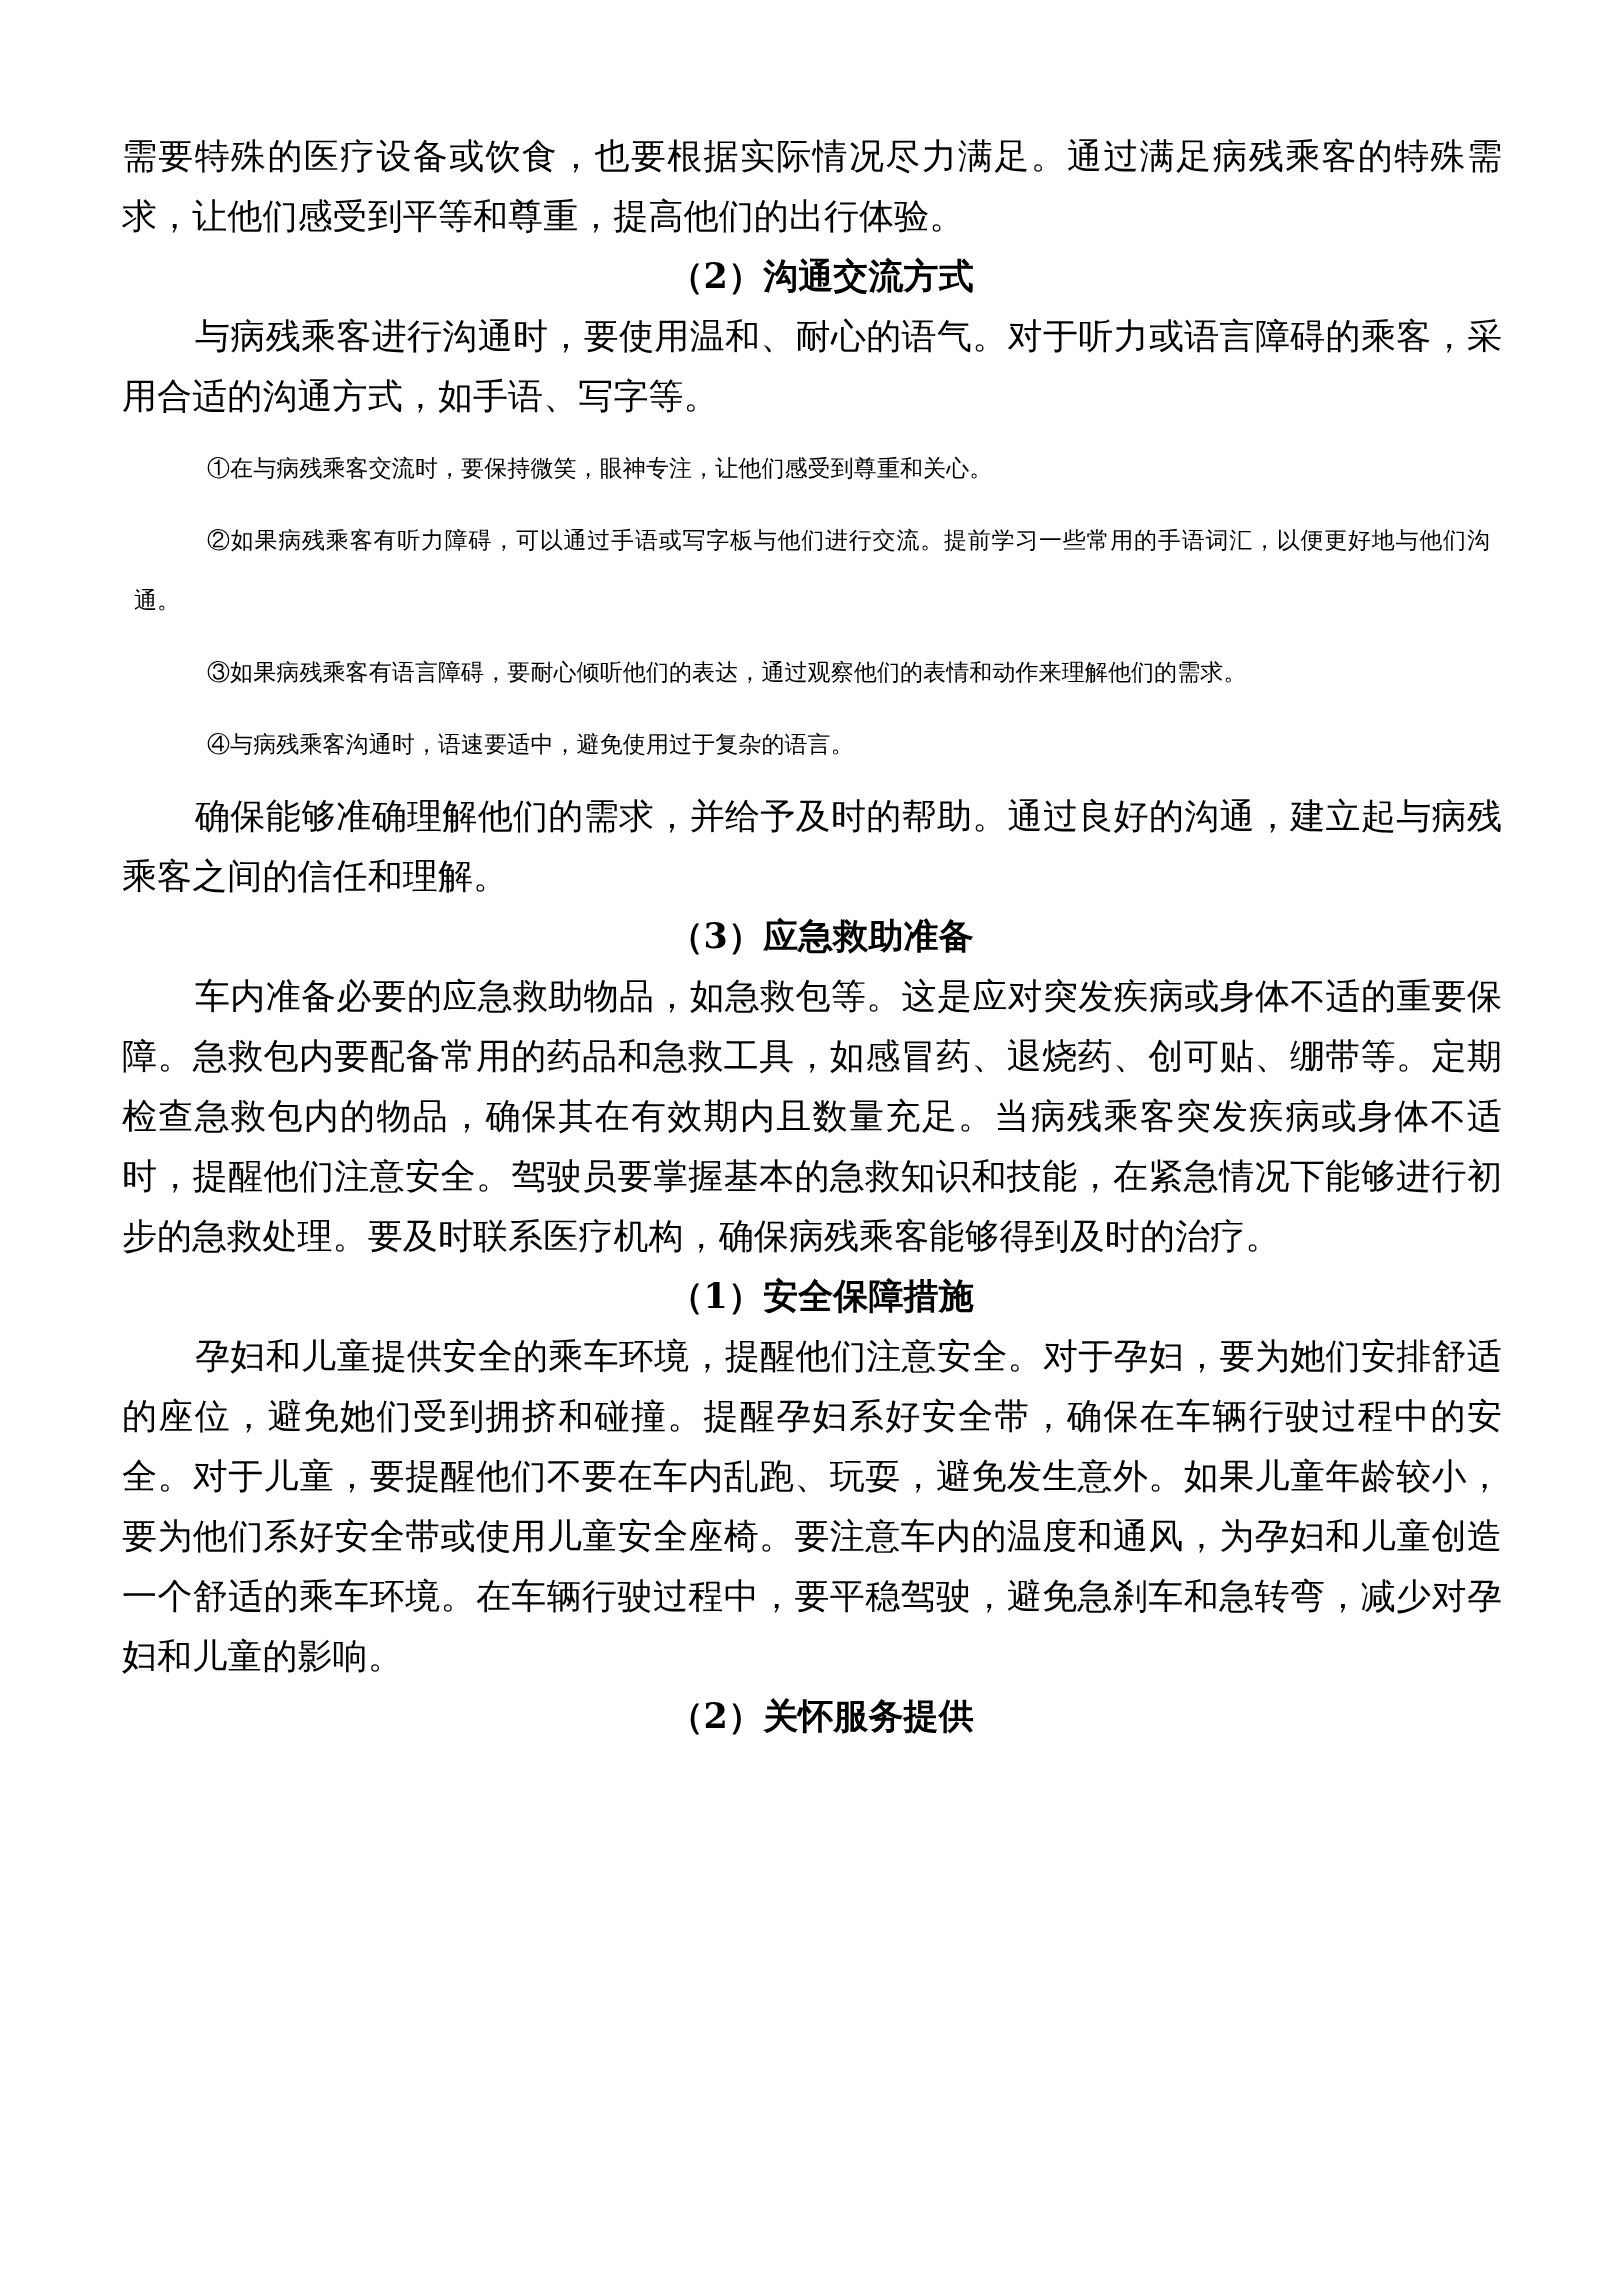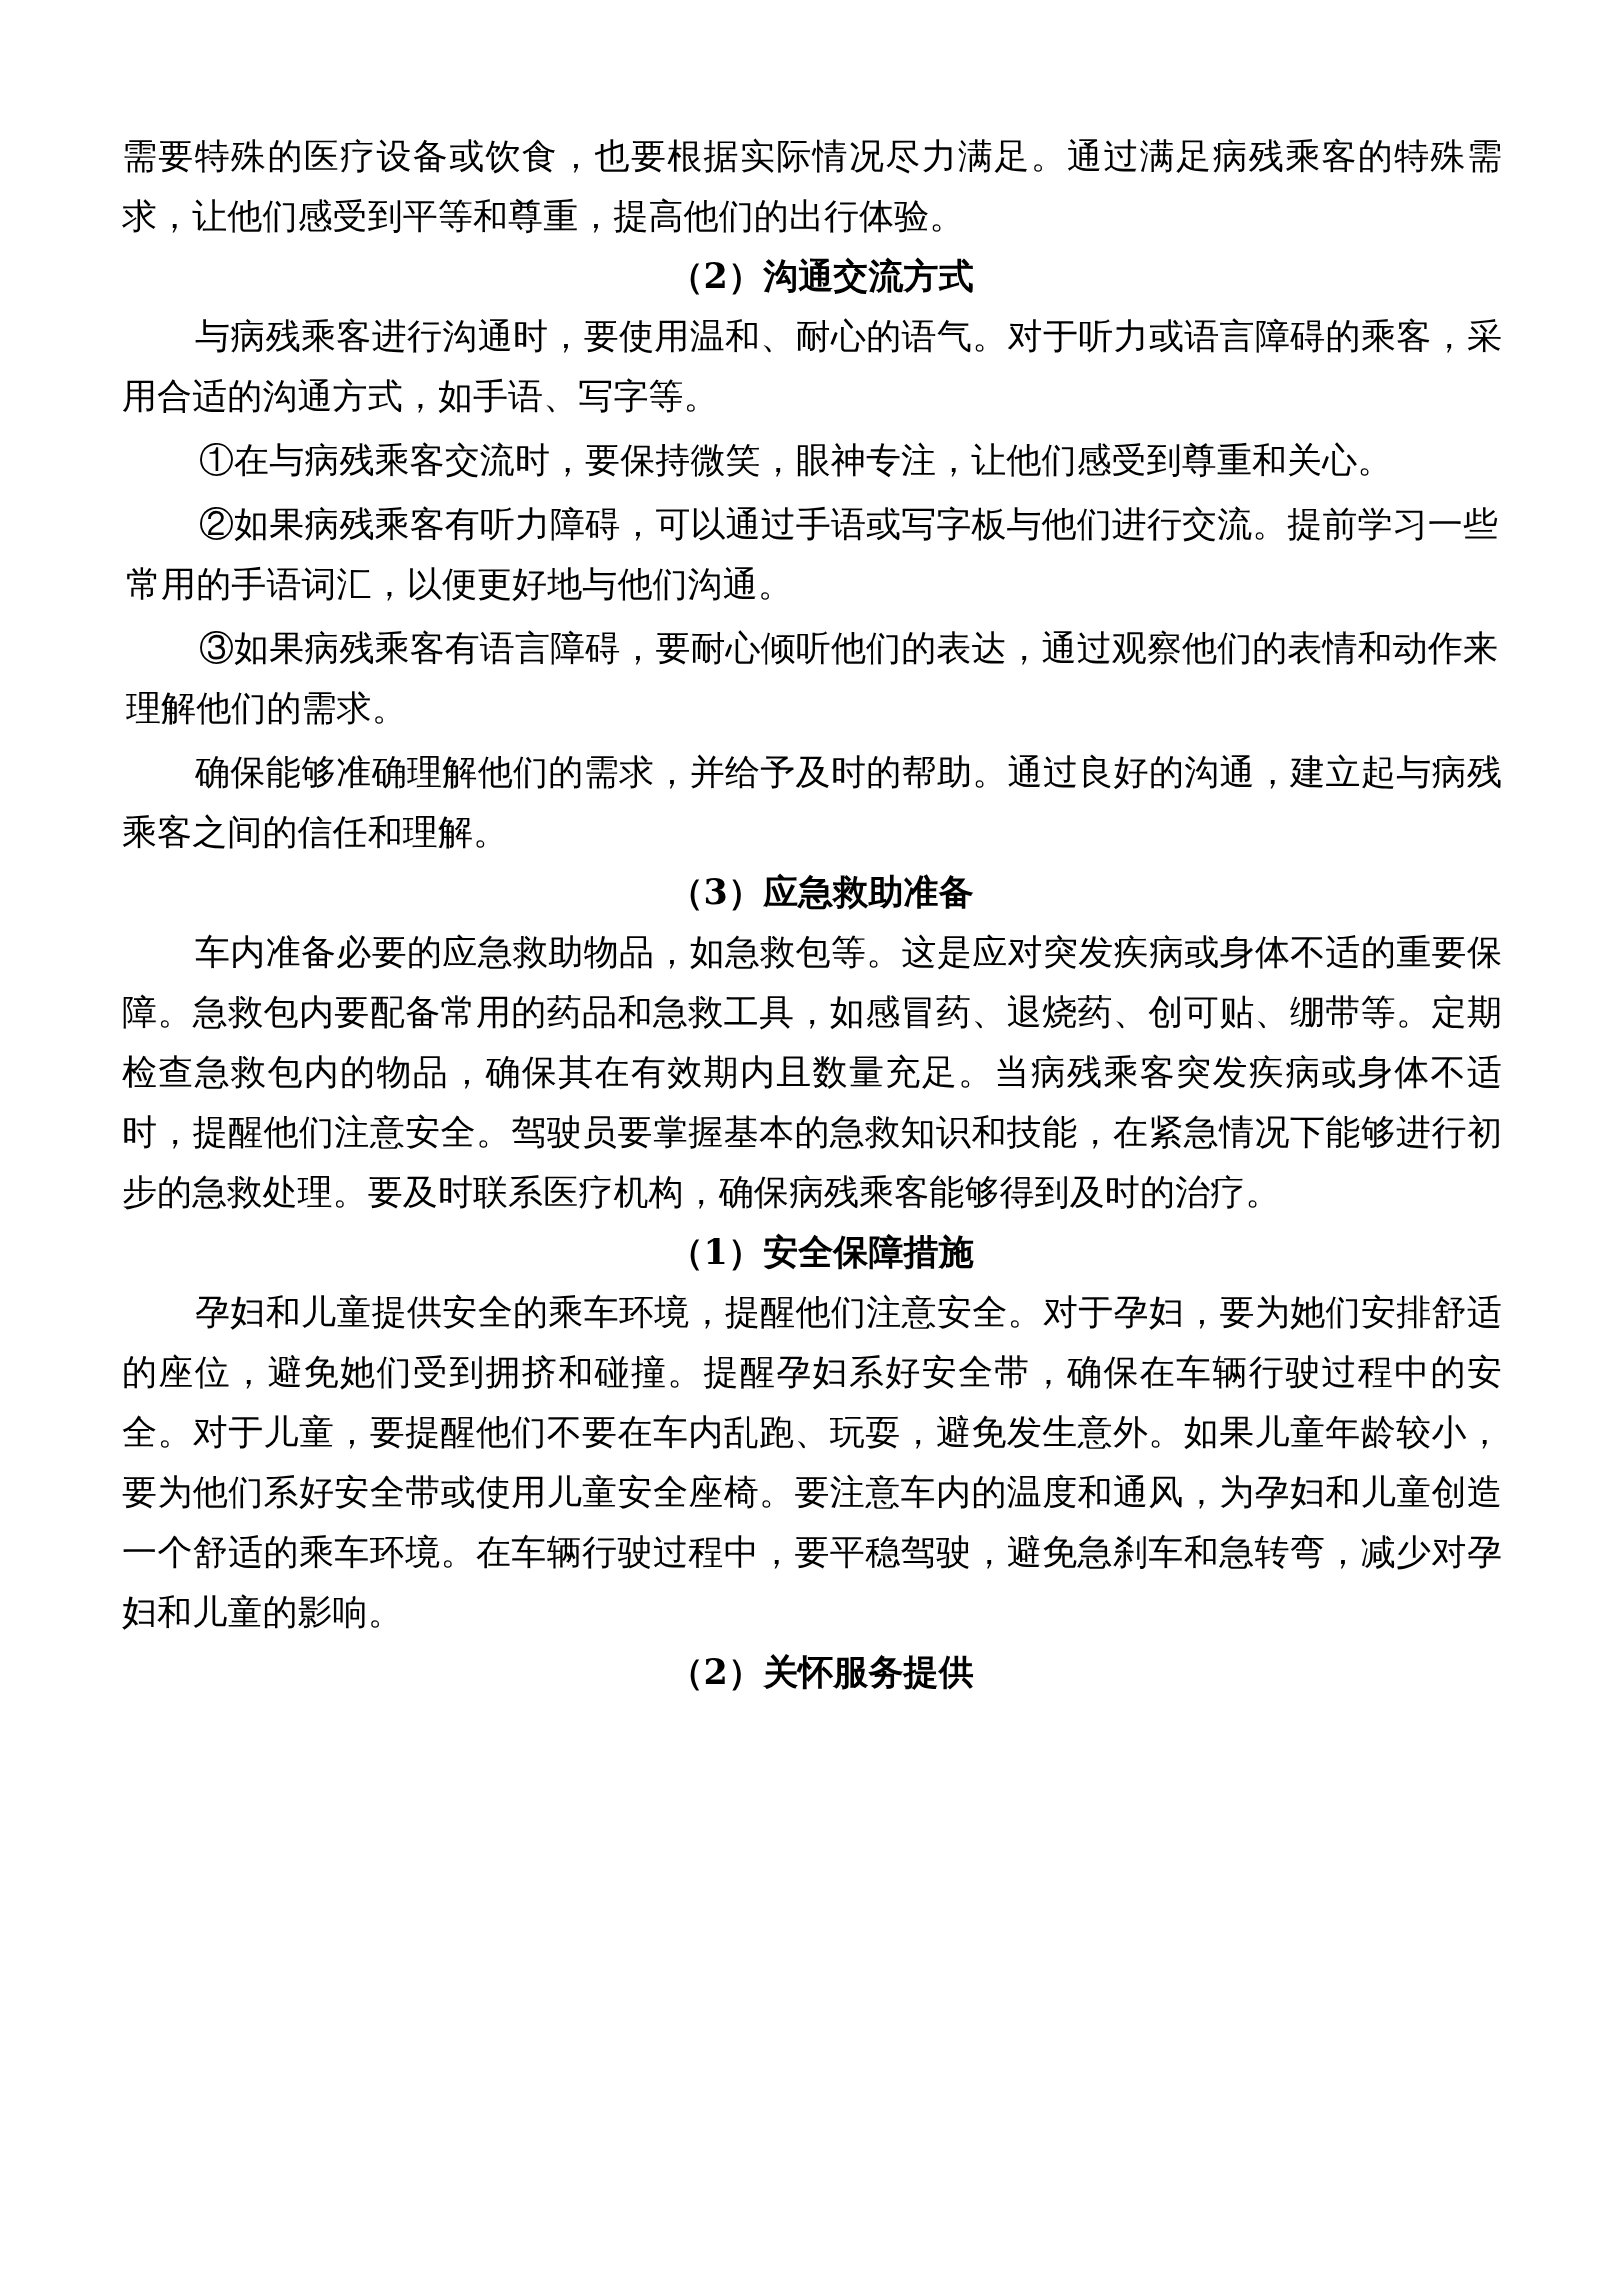--- a/index.html
+++ b/index.html
@@ -55,13 +55,13 @@
     padding-left: 0;
   }
   .list-item {
-    font-size: 35px;
+    font-size: 23px;
     line-height: 60px;
     color: #000000;
     text-align: justify;
     text-justify: inter-ideograph;
     text-indent: 73px;
-    margin: 4px;
+    margin: 12px;
     letter-spacing: 0.1px;
   }
 </style>

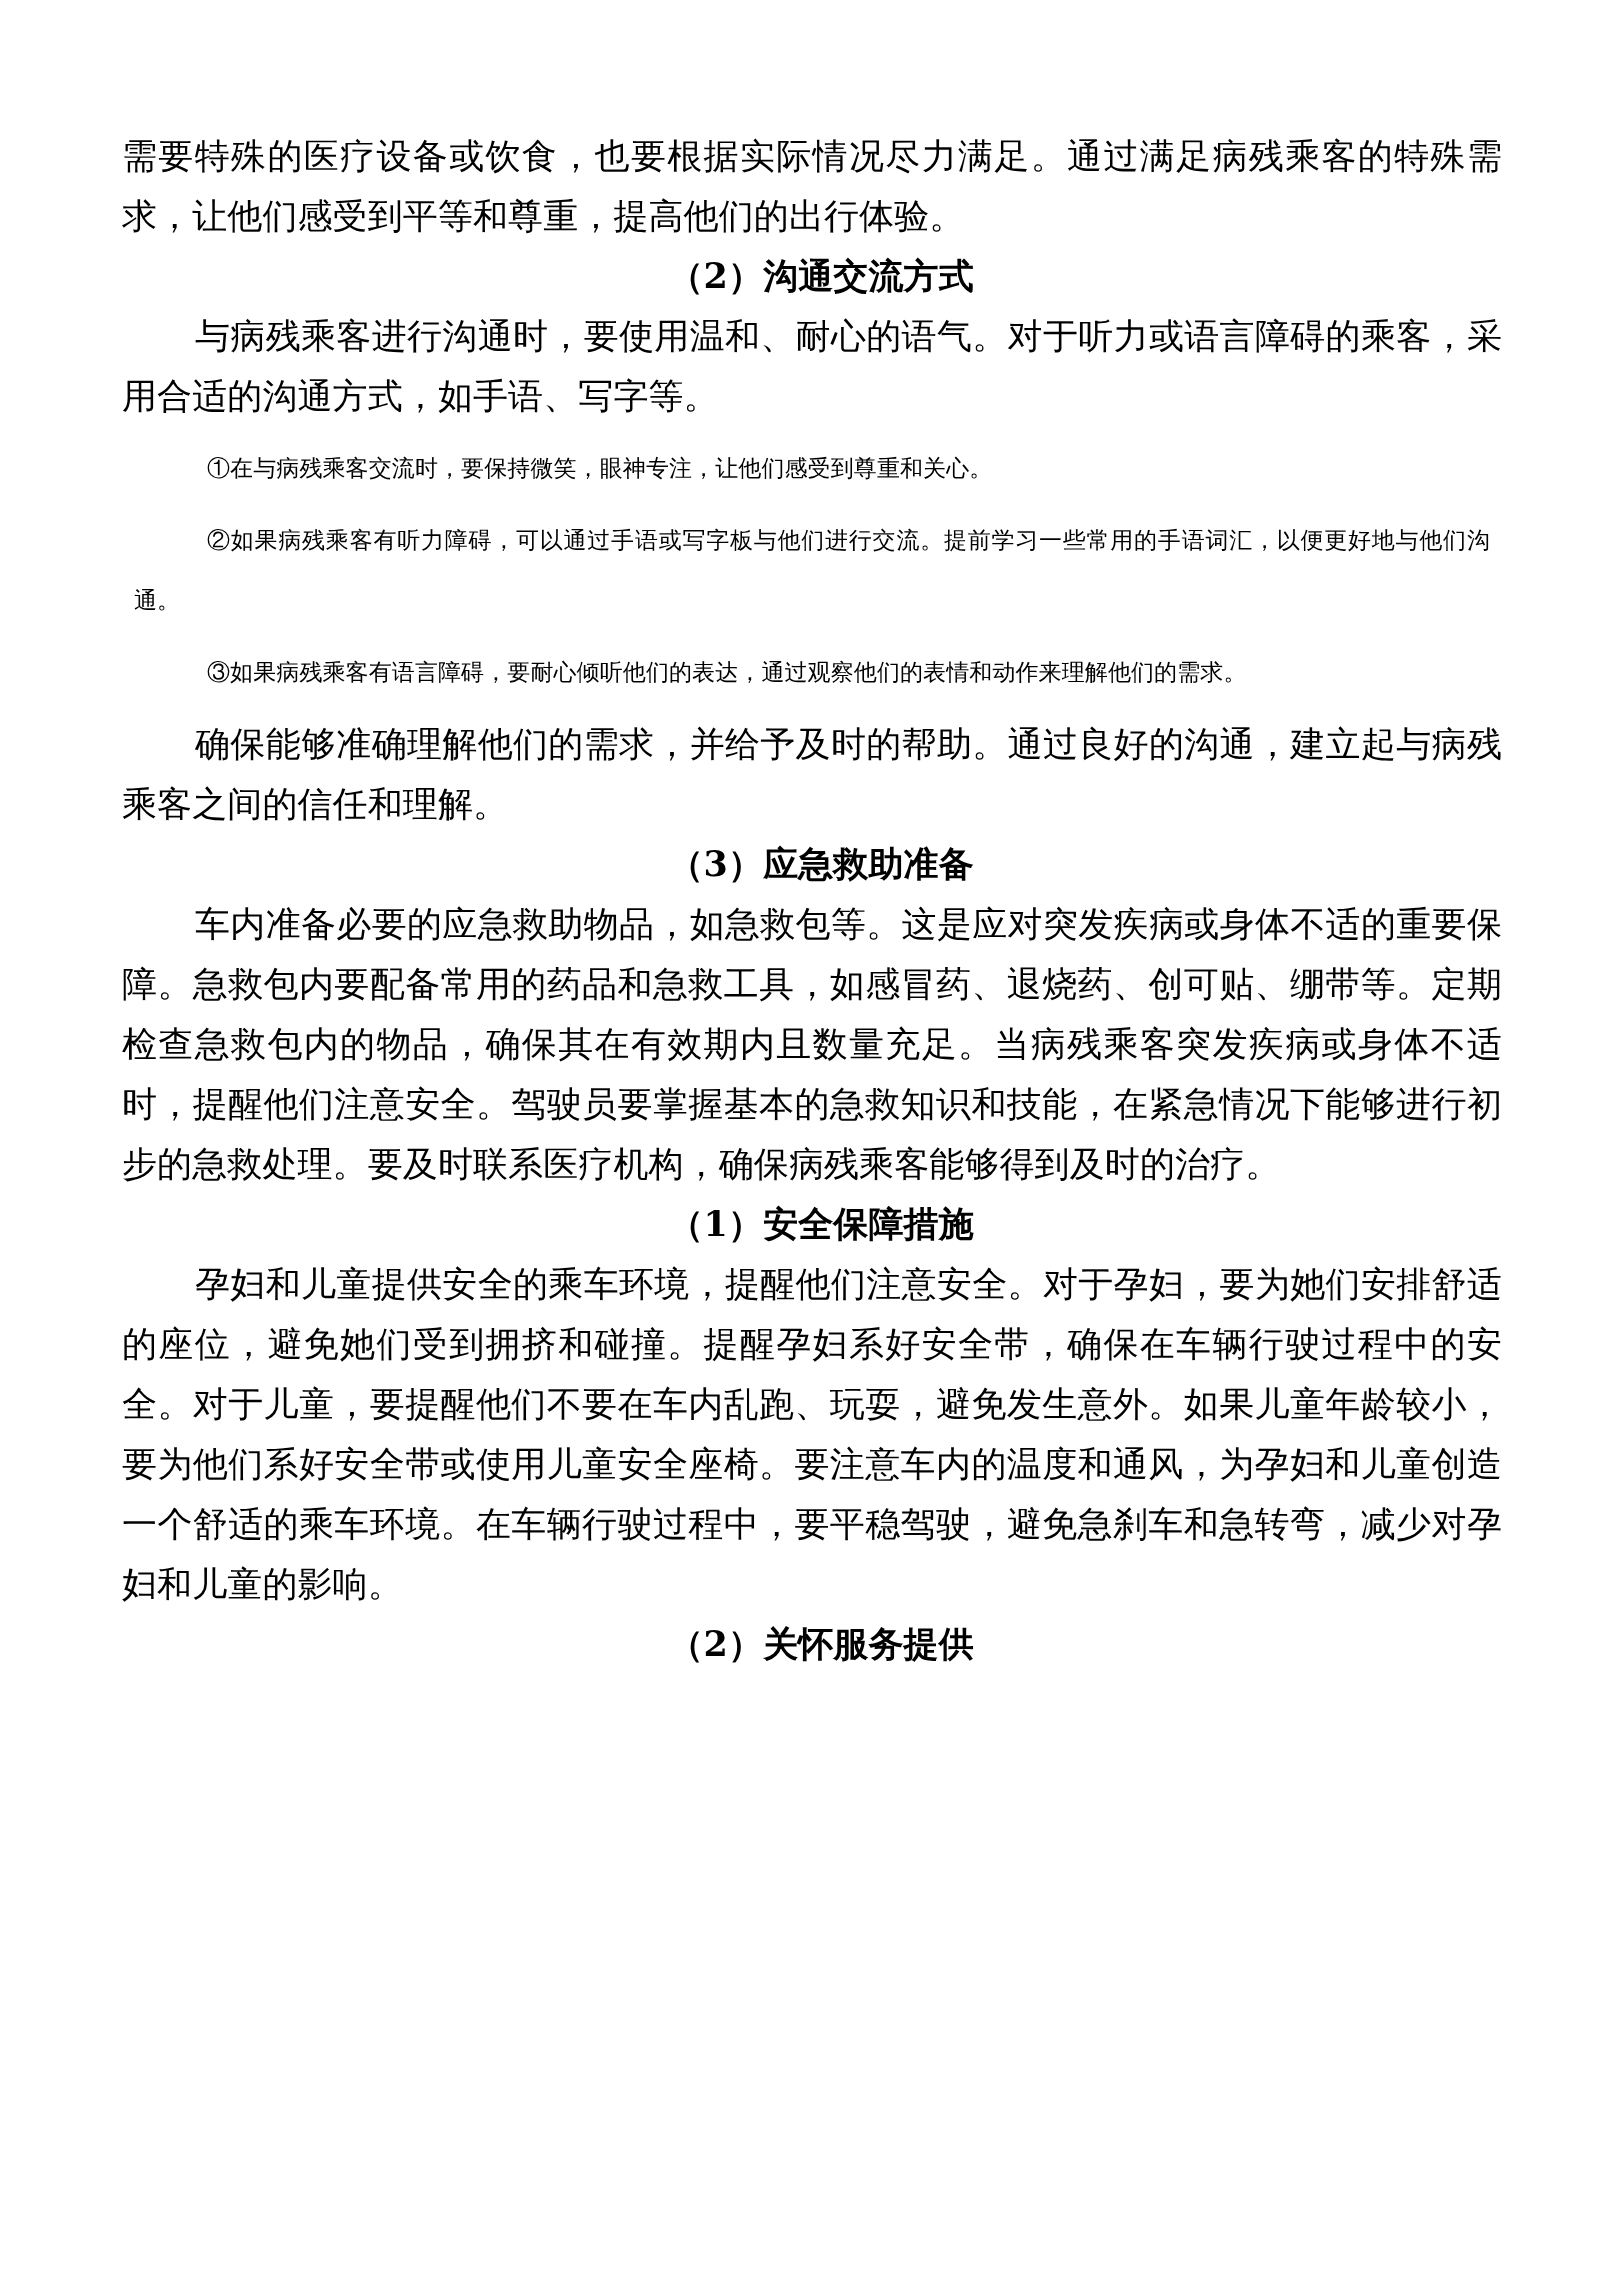--- a/index.html
+++ b/index.html
@@ -83,6 +83,7 @@
 
     <p class="list-item">③如果病残乘客有语言障碍，要耐心倾听他们的表达，通过观察他们的表情和动作来理解他们的需求。</p>
 
+    <p class="list-item">④与病残乘客沟通时，语速要适中，避免使用过于复杂的语言。</p>
 
     <p class="para indent2">确保能够准确理解他们的需求，并给予及时的帮助。通过良好的沟通，建立起与病残乘客之间的信任和理解。</p>
 

